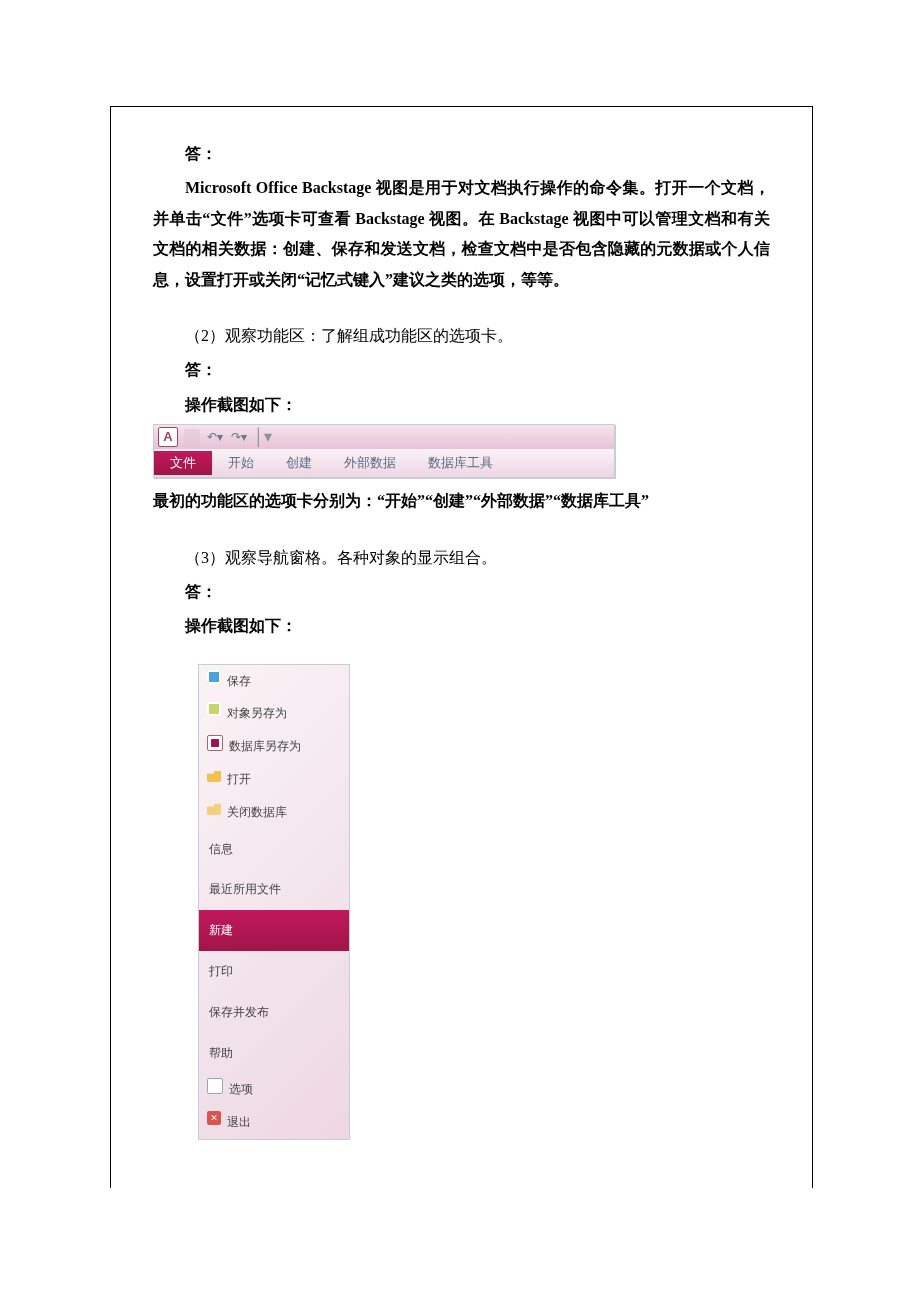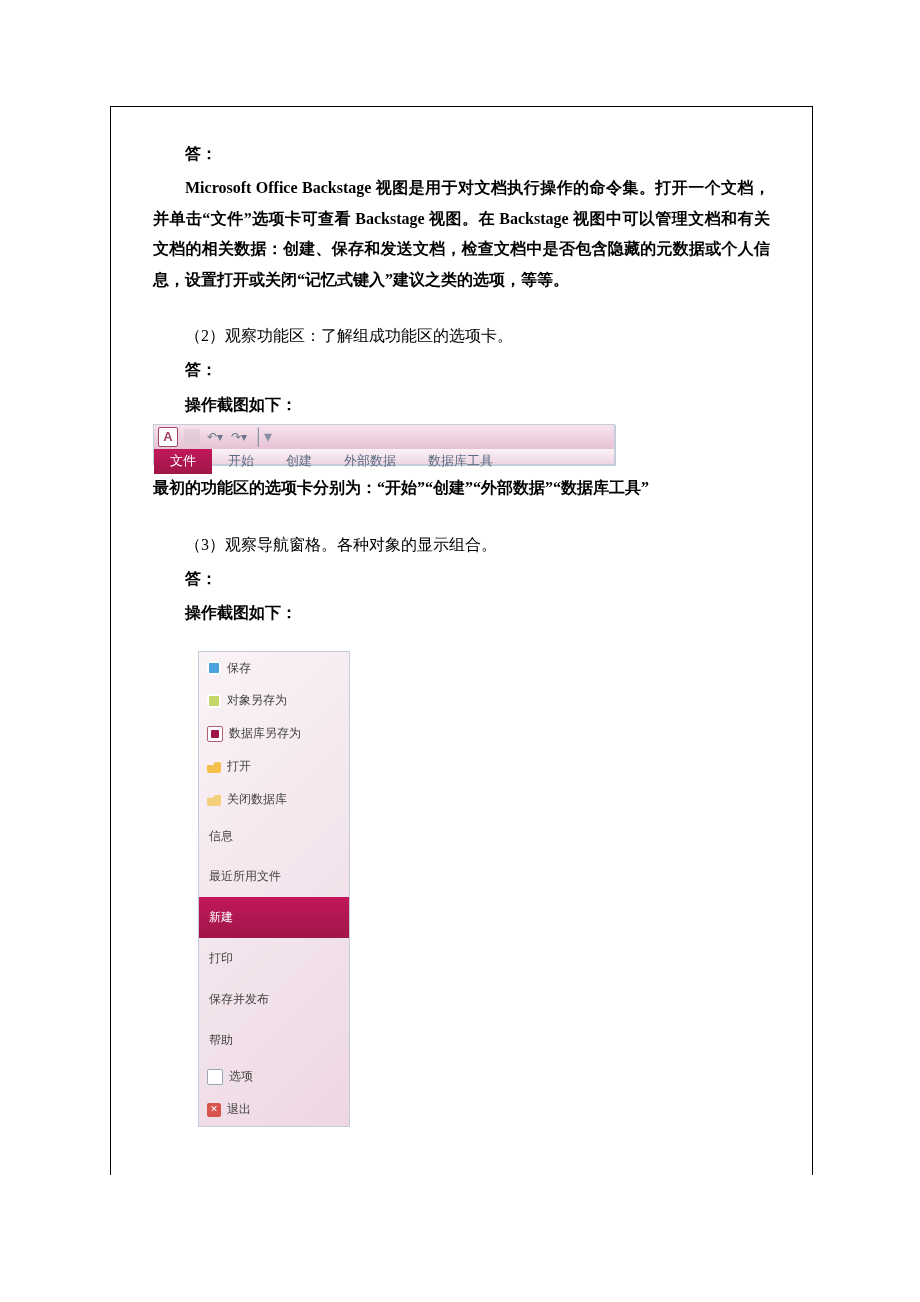--- a/index.html
+++ b/index.html
@@ -20,7 +20,7 @@
   .qat .logo{width:18px;height:18px;border:1px solid #a64263;background:#fff;color:#a64263;font-weight:700;font-size:13px;display:flex;align-items:center;justify-content:center;border-radius:2px}
   .qat .tool{width:16px;height:16px;opacity:.6;background:#dfc7d3;border-radius:2px}
   .qat .undo,.qat .redo{width:18px;height:14px;display:flex;align-items:center;justify-content:center;color:#6b788a;font-size:12px}
-  .tabs{height:15px;background:linear-gradient(#fbf2f7,#eed6e2);display:flex;align-items:flex-start;color:#5a6b83;font-size:13px}
+  .tabs{height:28px;background:linear-gradient(#fbf2f7,#eed6e2);display:flex;align-items:center;color:#5a6b83;font-size:13px}
   .tabs .tab{padding:0 16px;display:flex;align-items:center;white-space:nowrap}
   .tabs .tab.active{background:linear-gradient(#c2185b,#a01549);color:#fff}
 

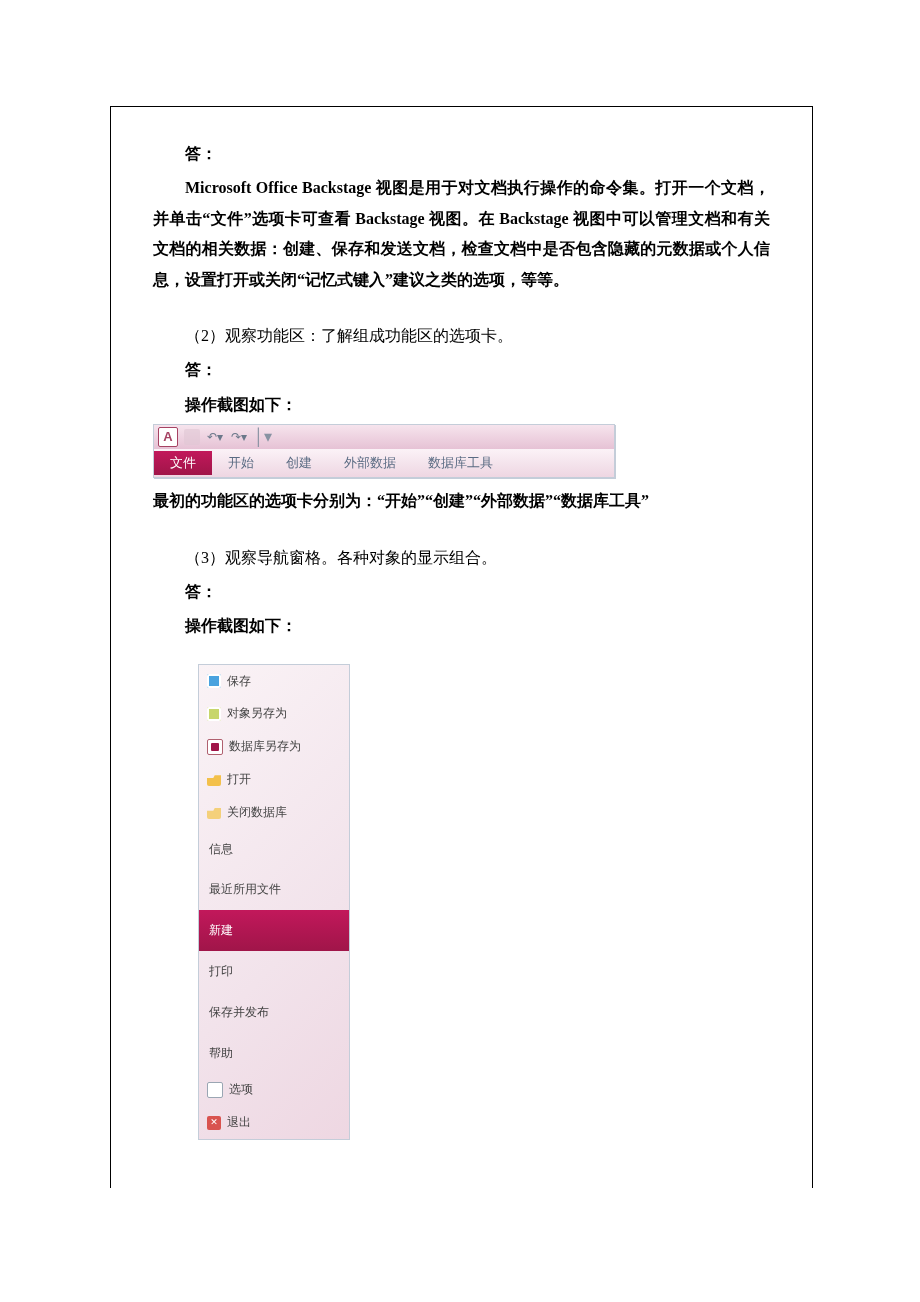--- a/index.html
+++ b/index.html
@@ -26,7 +26,7 @@
 
   
   .backstage{width:150px;margin:22px 0 10px 45px;border:1px solid #c4cdd9;background:linear-gradient(135deg,#faf3f6,#f2e3eb 60%,#eed7e2);font-family:"Microsoft YaHei",sans-serif;font-size:12px;color:#444}
-  .backstage .item{display:flex;align-items:center;gap:6px;padding:5px 8px;border-bottom:0 solid transparent}
+  .backstage .item{display:flex;gap:6px;padding:5px 8px;border-bottom:0 solid transparent}
   .backstage .item.tall{padding:9px 10px}
   .backstage .item.sel{background:linear-gradient(#c2185b,#a01549);color:#fff}
   .ic{width:14px;height:14px;flex:0 0 14px;border-radius:2px;display:inline-block}

